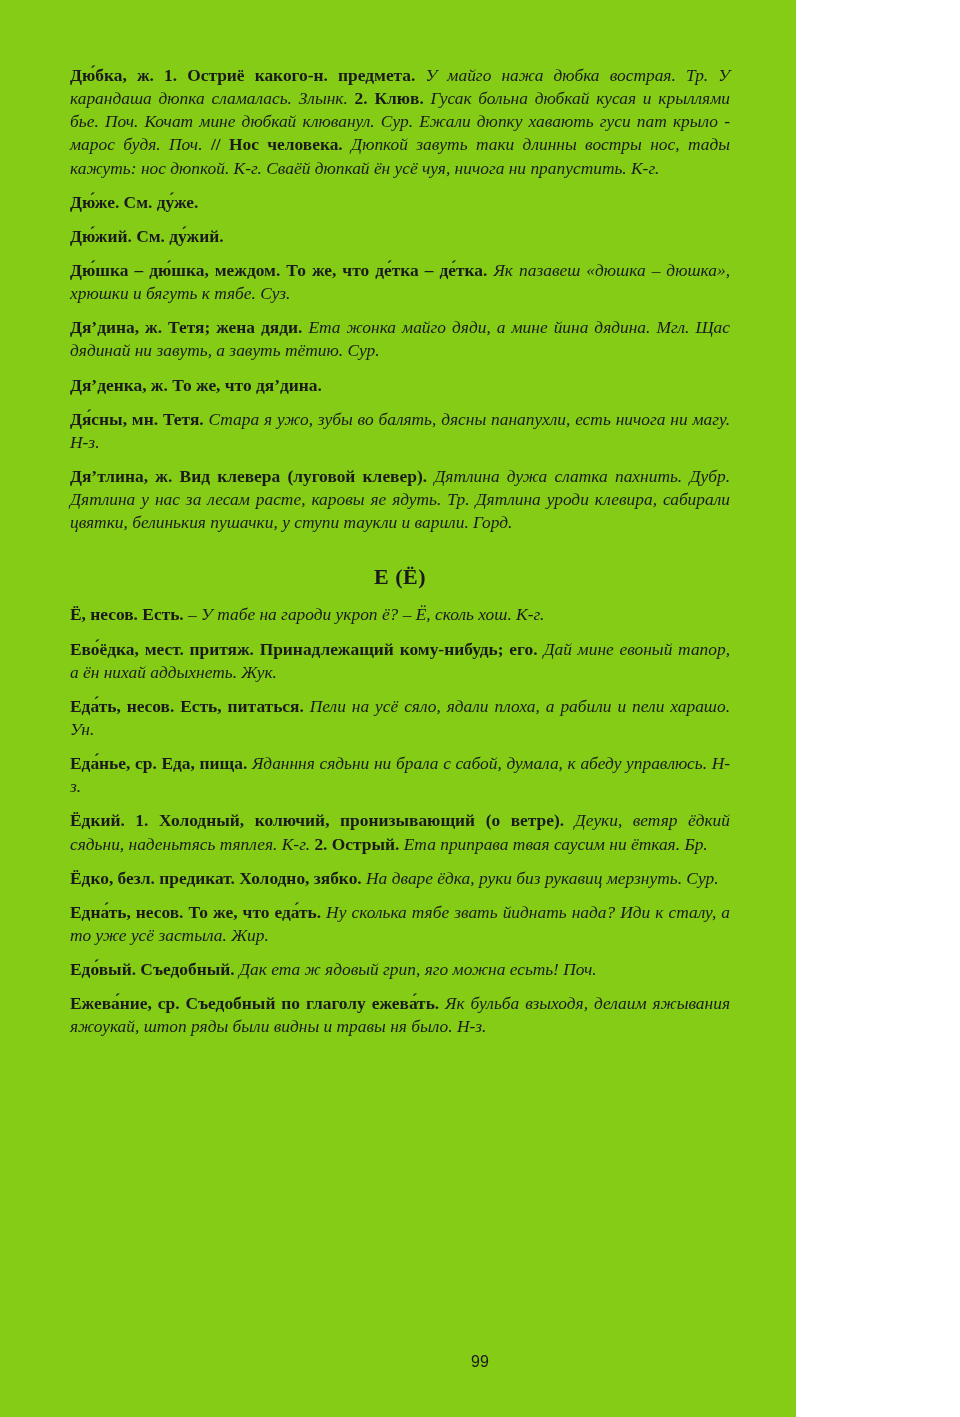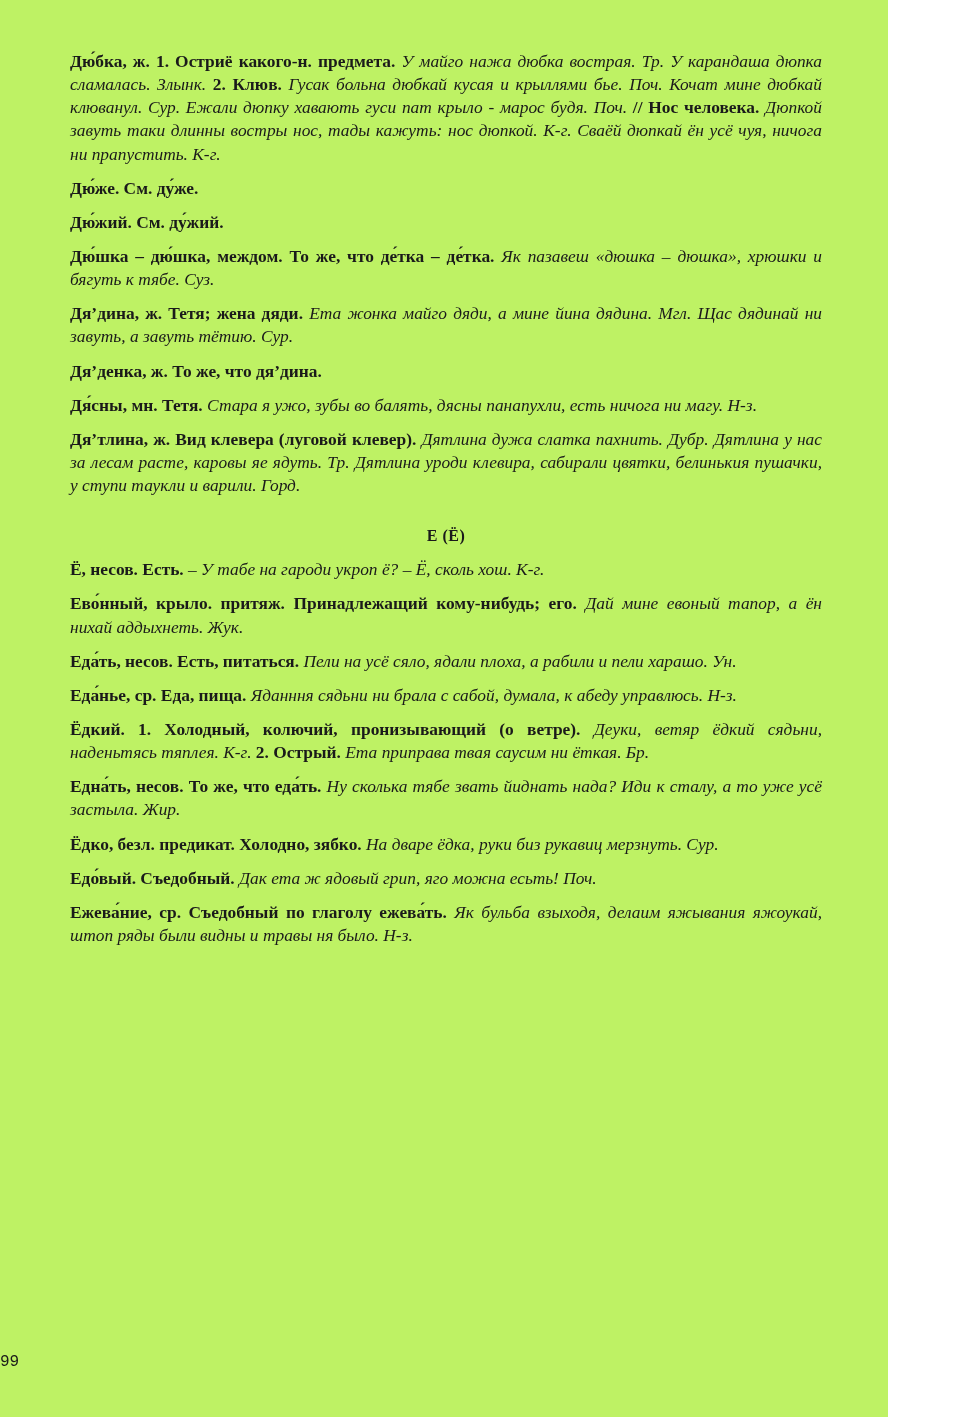--- a/index.html
+++ b/index.html
@@ -15,11 +15,11 @@
   }
   .page {
     position: relative;
-    width: 888px;
+    width: 796px;
     height: 1417px;
     box-sizing: border-box;
-    padding: 50px 66px 0 70px;
-    background: #bef264;
+    padding: 64px 66px 0 70px;
+    background: #84cc16;
   }
   .entries {
     display: block;

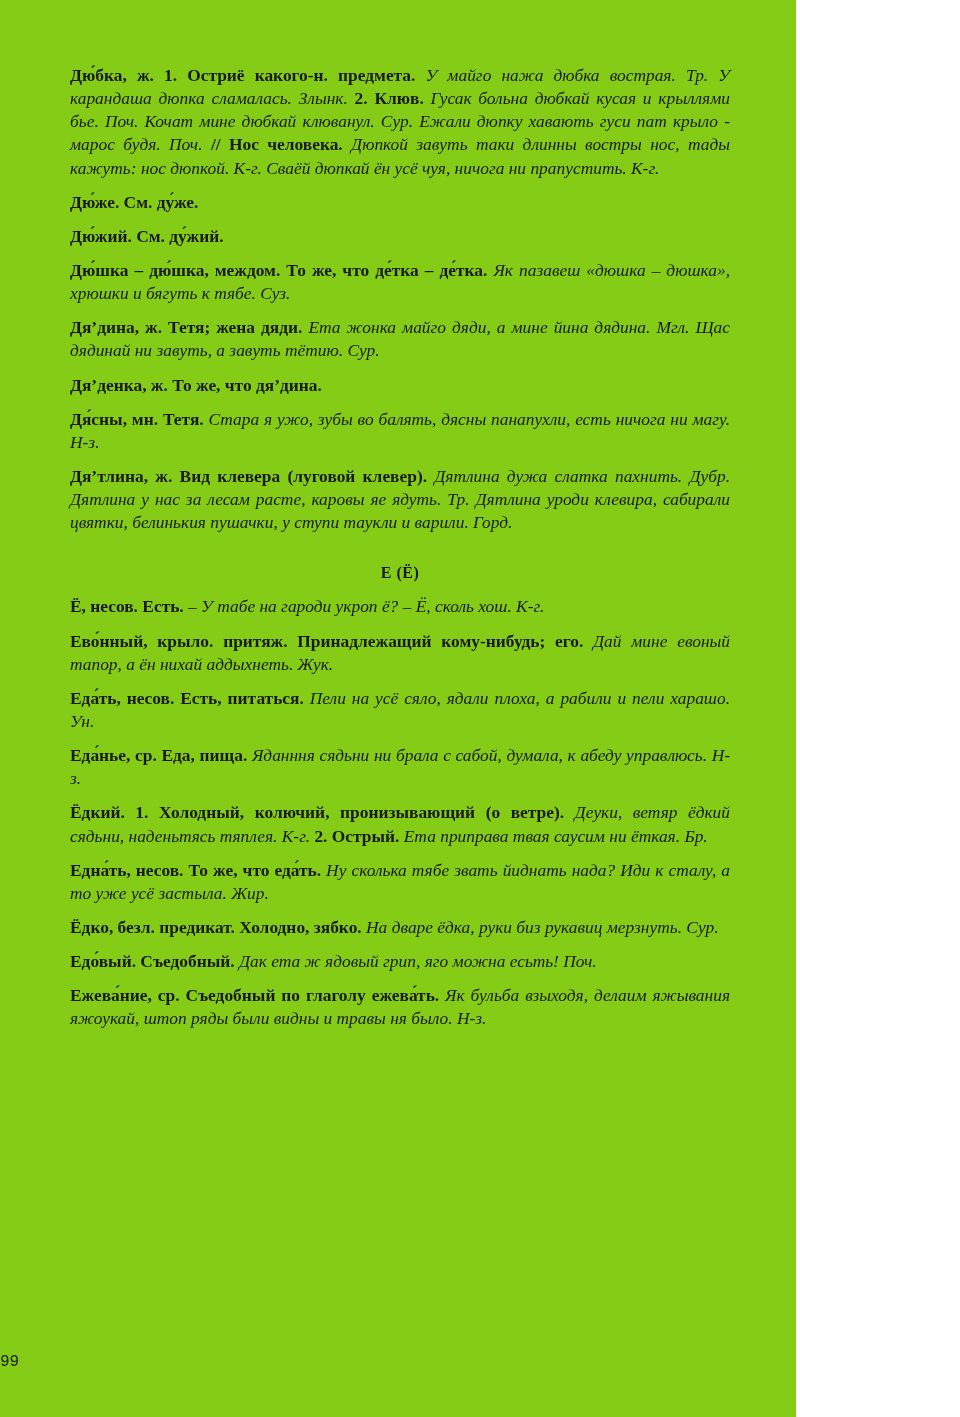--- a/index.html
+++ b/index.html
@@ -42,7 +42,7 @@
   .section-letter {
     text-align: center;
     font-weight: bold;
-    font-size: 16px;
+    font-size: 22px;
     margin: 30px 0 13px 0;
     letter-spacing: 0.5px;
   }

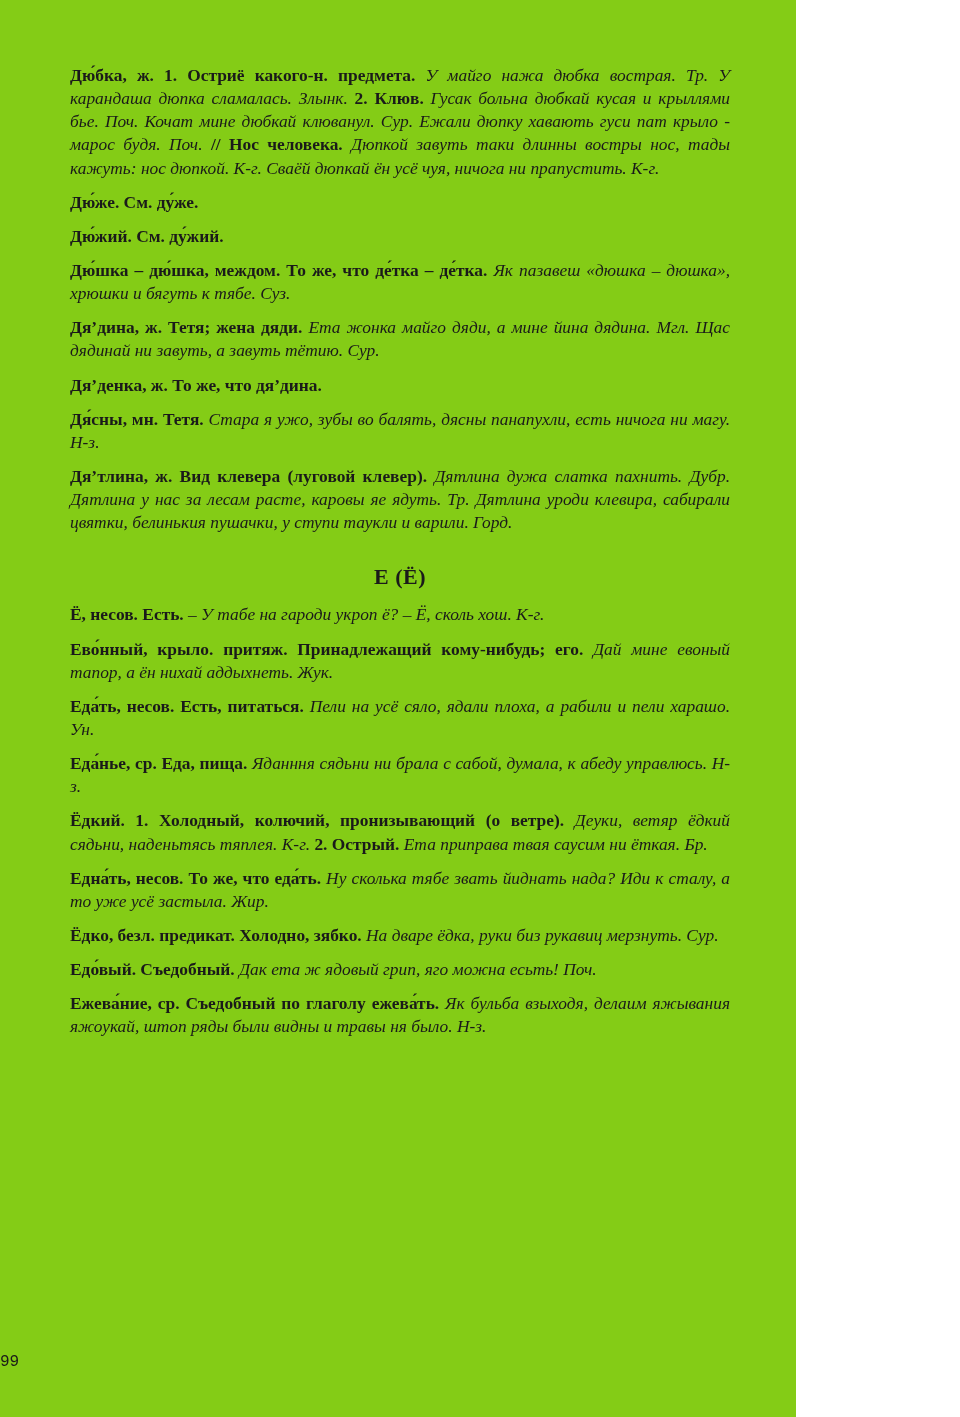--- a/index.html
+++ b/index.html
@@ -76,7 +76,7 @@
 
   <div class="entries" id="list2">
       <p class="entry"><span class="hw">Ё, несов. Есть. </span><span class="it">– У табе на гароди укроп ё? – Ё, сколь хош. К-г.</span></p>
-      <p class="entry"><span class="hw">Ево́нный, крыло. притяж. Принадлежащий кому-нибудь; его. </span><span class="it">Дай мине евоный тапор, а ён нихай аддыхнеть. Жук.</span></p>
+      <p class="entry"><span class="hw">Ево́ёдка, мест. притяж. Принадлежащий кому-нибудь; его. </span><span class="it">Дай мине евоный тапор, а ён нихай аддыхнеть. Жук.</span></p>
       <p class="entry"><span class="hw">Еда́ть, несов. Есть, питаться. </span><span class="it">Пели на усё сяло, ядали плоха, а рабили и пели харашо. Ун.</span></p>
       <p class="entry"><span class="hw">Еда́нье, ср. Еда, пища. </span><span class="it">Яданння сядьни ни брала с сабой, думала, к абеду управлюсь. Н-з.</span></p>
       <p class="entry"><span class="hw">Ёдкий. 1. Холодный, колючий, пронизывающий (о ветре). </span><span class="it">Деуки, ветяр ёдкий сядьни, наденьтясь тяплея. К-г. </span><span class="hw">2. Острый. </span><span class="it">Ета приправа твая саусим ни ёткая. Бр.</span></p>

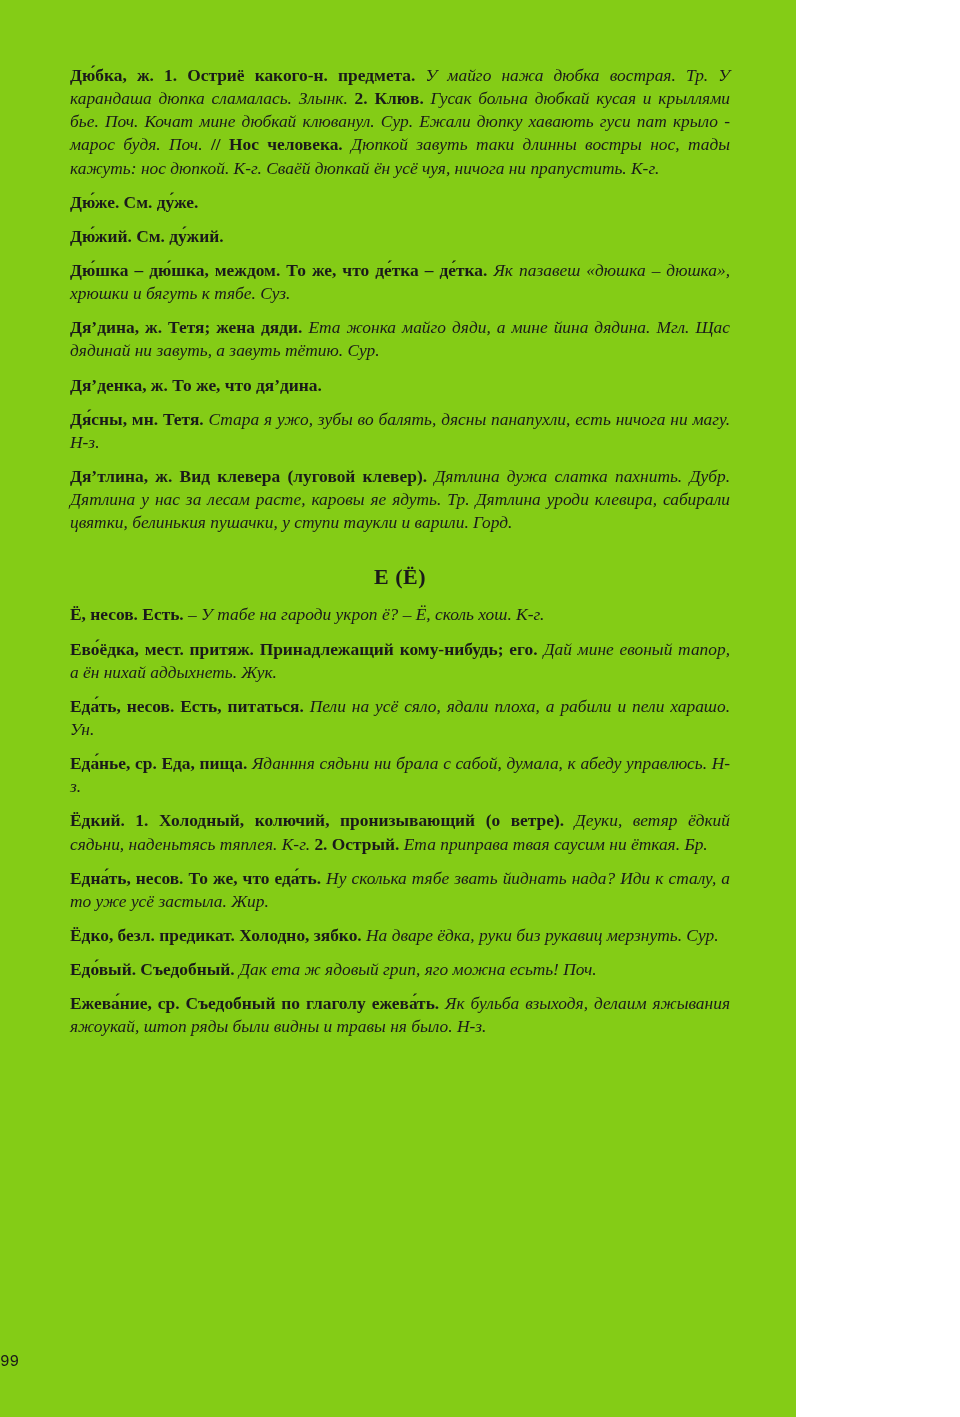--- a/index.html
+++ b/index.html
@@ -80,8 +80,8 @@
       <p class="entry"><span class="hw">Еда́ть, несов. Есть, питаться. </span><span class="it">Пели на усё сяло, ядали плоха, а рабили и пели харашо. Ун.</span></p>
       <p class="entry"><span class="hw">Еда́нье, ср. Еда, пища. </span><span class="it">Яданння сядьни ни брала с сабой, думала, к абеду управлюсь. Н-з.</span></p>
       <p class="entry"><span class="hw">Ёдкий. 1. Холодный, колючий, пронизывающий (о ветре). </span><span class="it">Деуки, ветяр ёдкий сядьни, наденьтясь тяплея. К-г. </span><span class="hw">2. Острый. </span><span class="it">Ета приправа твая саусим ни ёткая. Бр.</span></p>
+      <p class="entry"><span class="hw">Ёдко,  безл. предикат. Холодно, зябко. </span><span class="it">На дваре ёдка, руки биз рукавиц мерзнуть. Сур.</span></p>
       <p class="entry"><span class="hw">Една́ть, несов. То же, что еда́ть. </span><span class="it">Ну сколька тябе звать йиднать нада? Иди к сталу, а то уже усё застыла. Жир.</span></p>
-      <p class="entry"><span class="hw">Ёдко,  безл. предикат. Холодно, зябко. </span><span class="it">На дваре ёдка, руки биз рукавиц мерзнуть. Сур.</span></p>
       <p class="entry"><span class="hw">Едо́вый. Съедобный. </span><span class="it">Дак ета ж ядовый грип,  яго можна есьть! Поч.</span></p>
       <p class="entry"><span class="hw">Ежева́ние, ср. Съедобный по глаголу  ежева́ть. </span><span class="it">Як бульба взыходя, делаим яжывания яжоукай, штоп ряды были видны и травы ня было. Н-з.</span></p>
     </div>

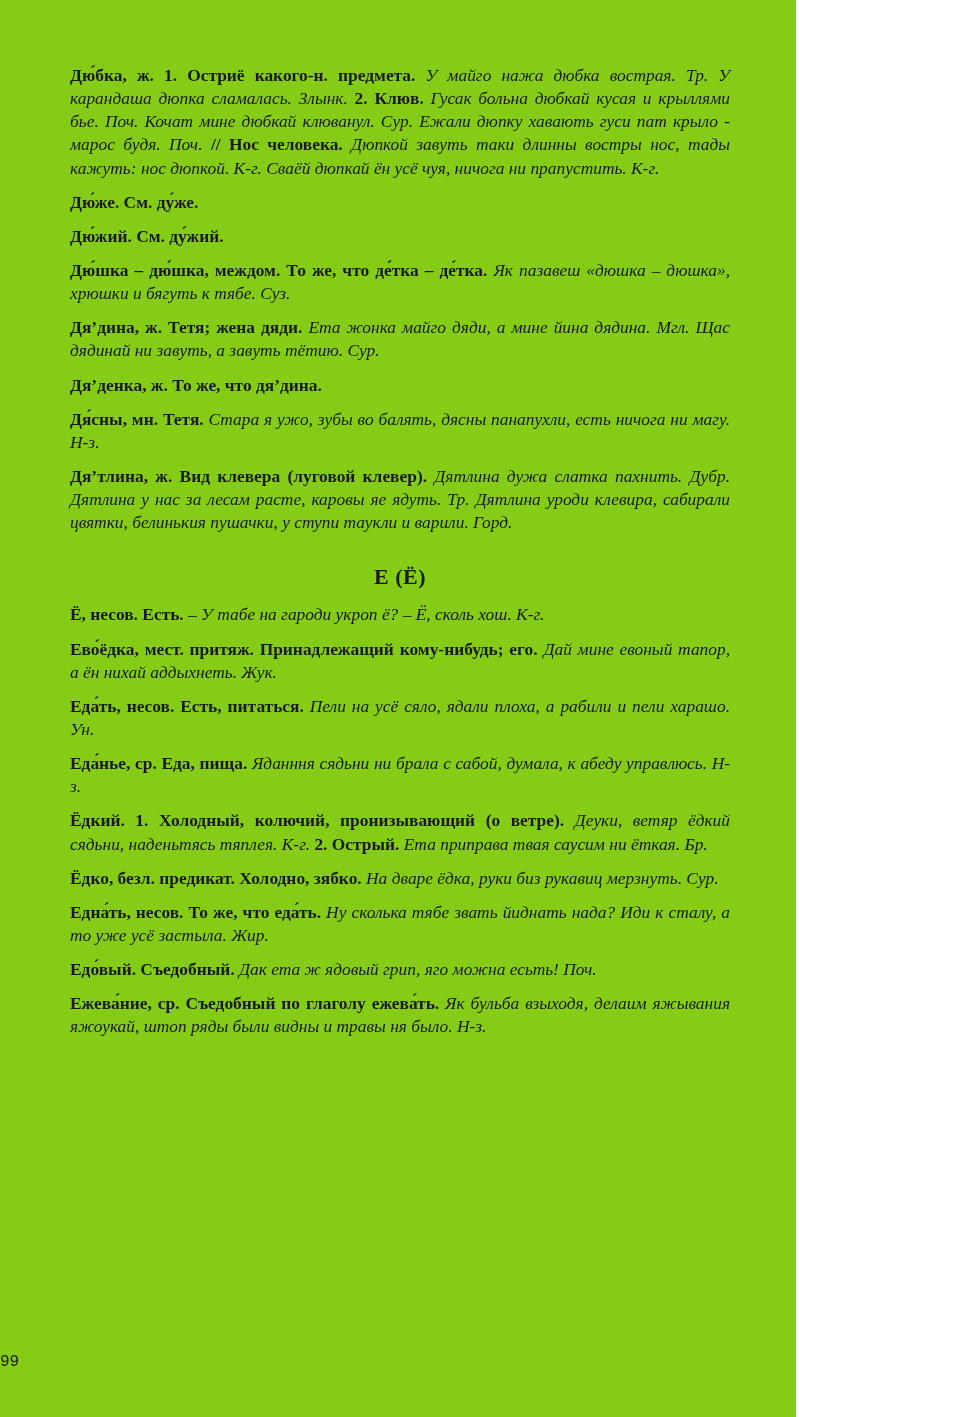--- a/index.html
+++ b/index.html
@@ -51,9 +51,9 @@
     bottom: 46px;
     left: 0;
     width: 960px;
-    text-align: left;
+    text-align: center;
     font-size: 16px;
-    font-family: Liberation Mono, monospace;
+    font-family: Liberation Sans, sans-serif;
   }
 </style>
 </head>

